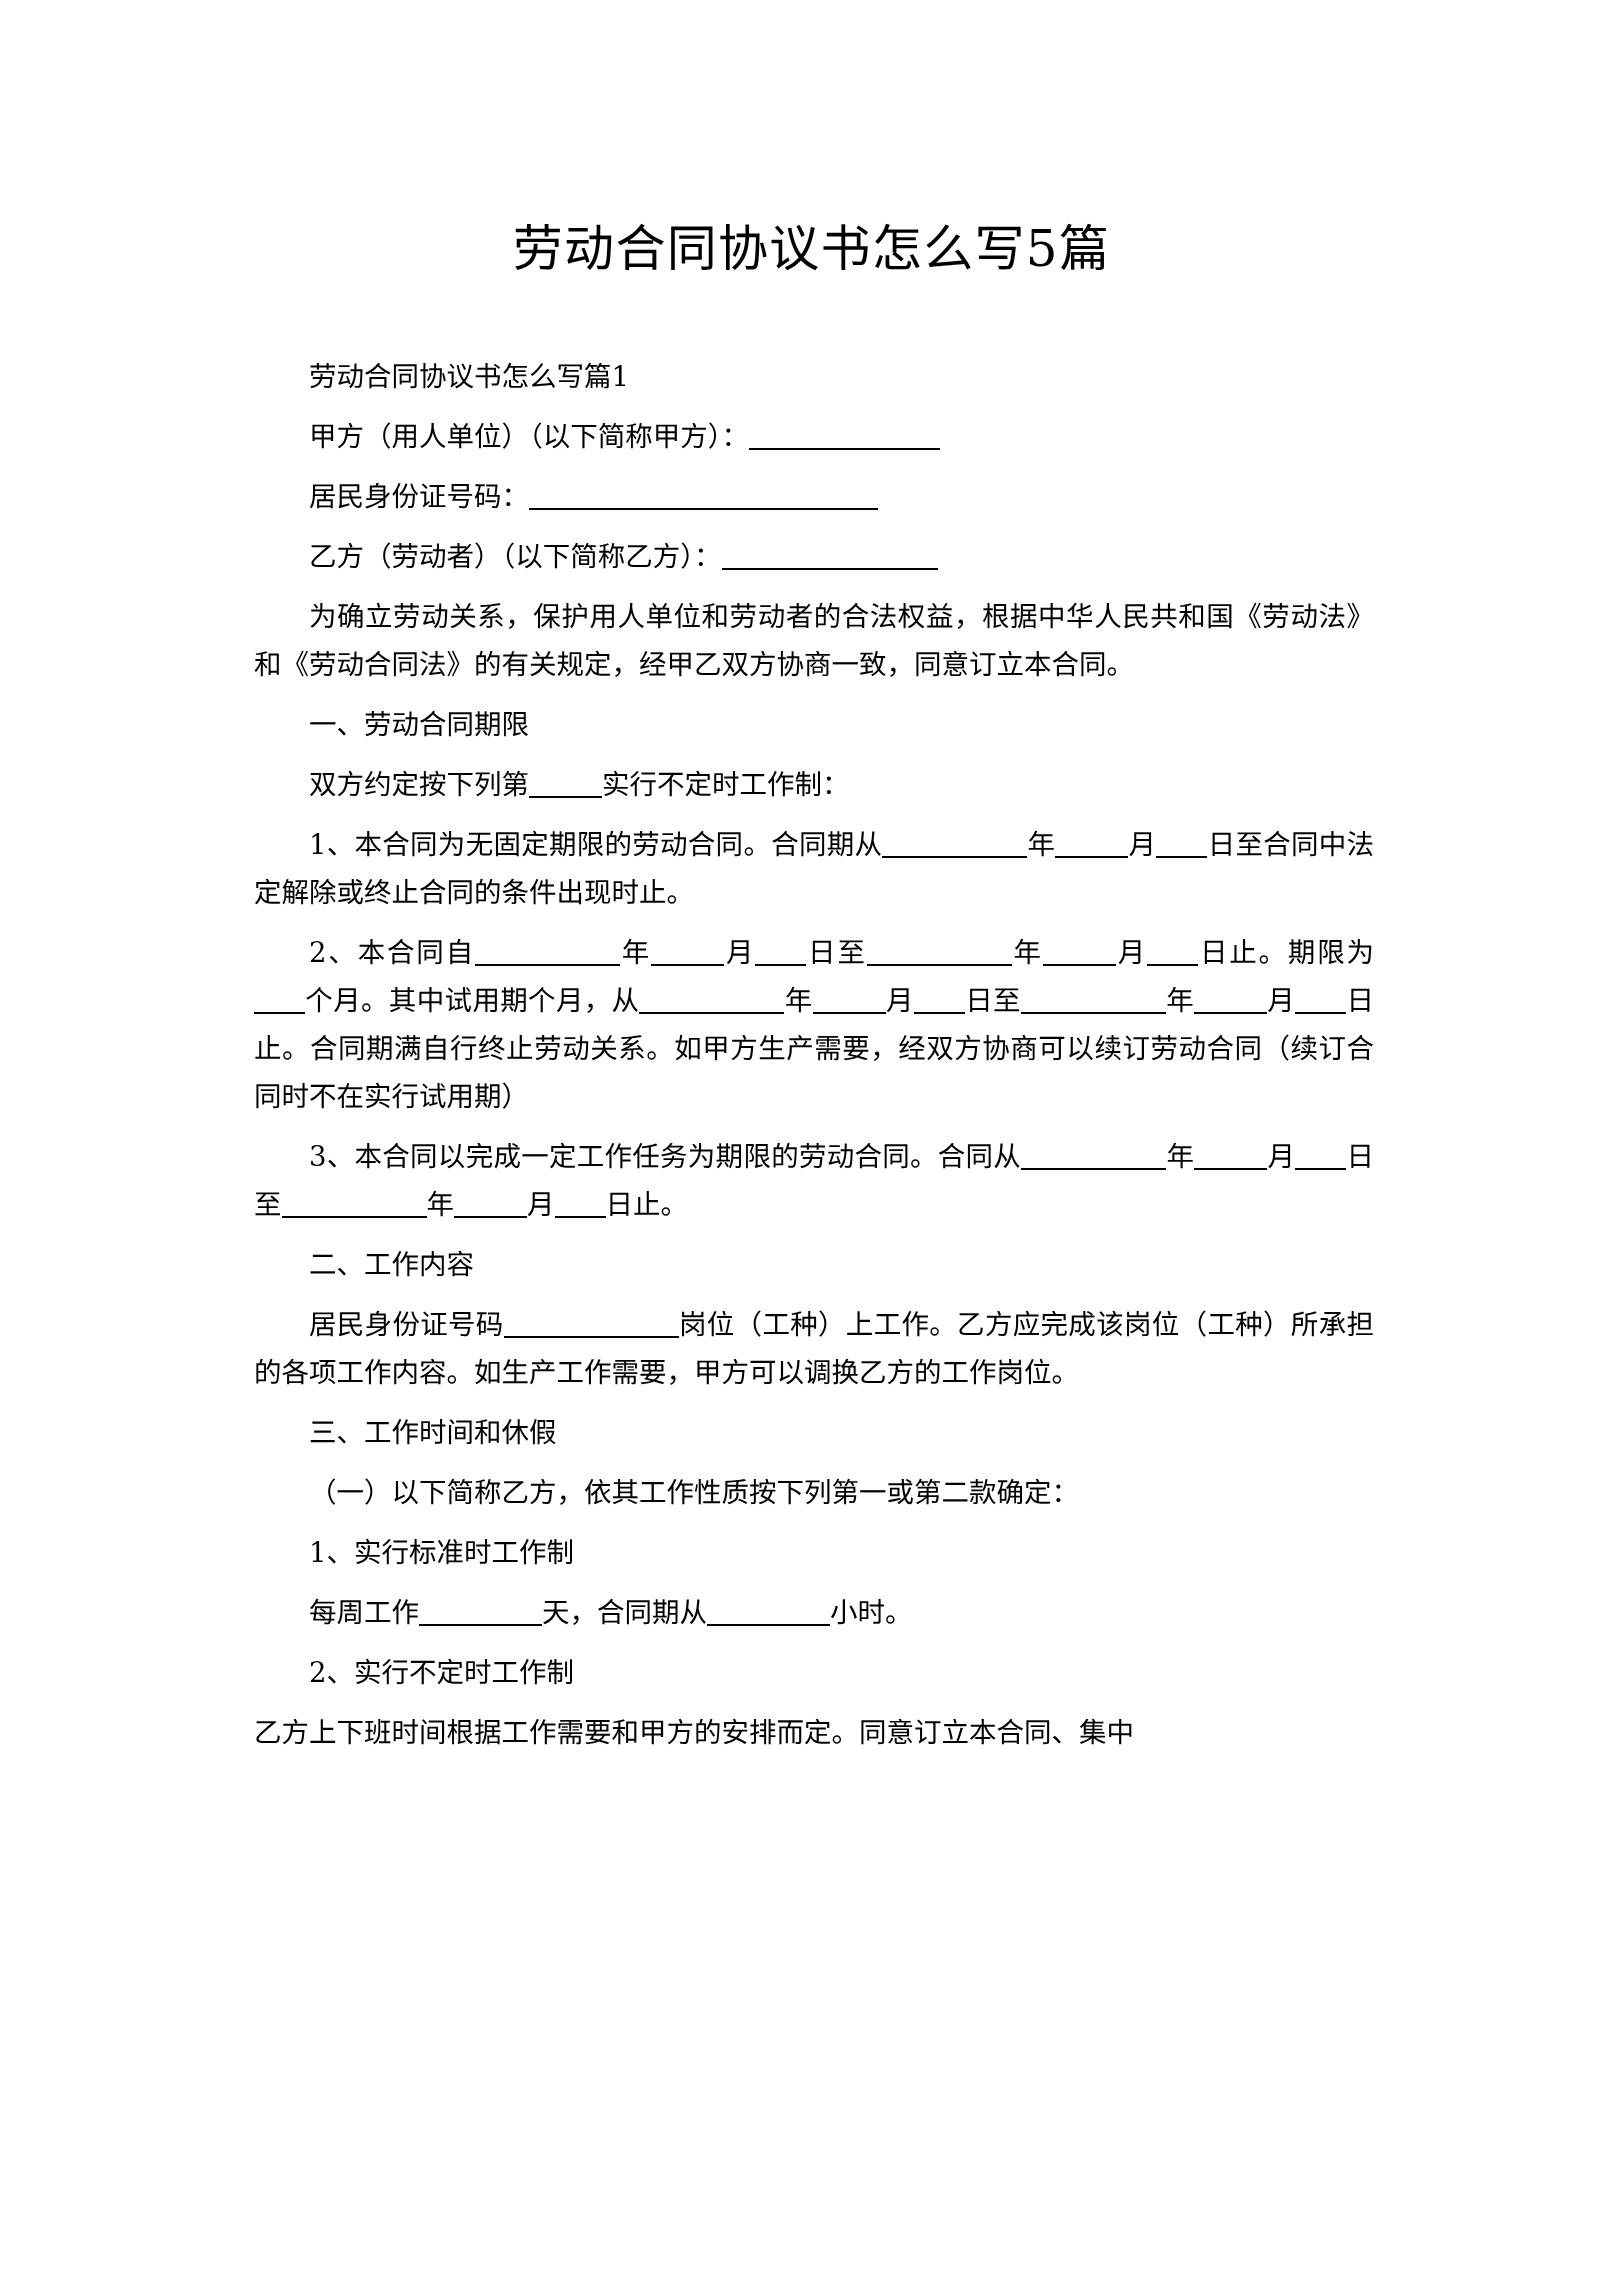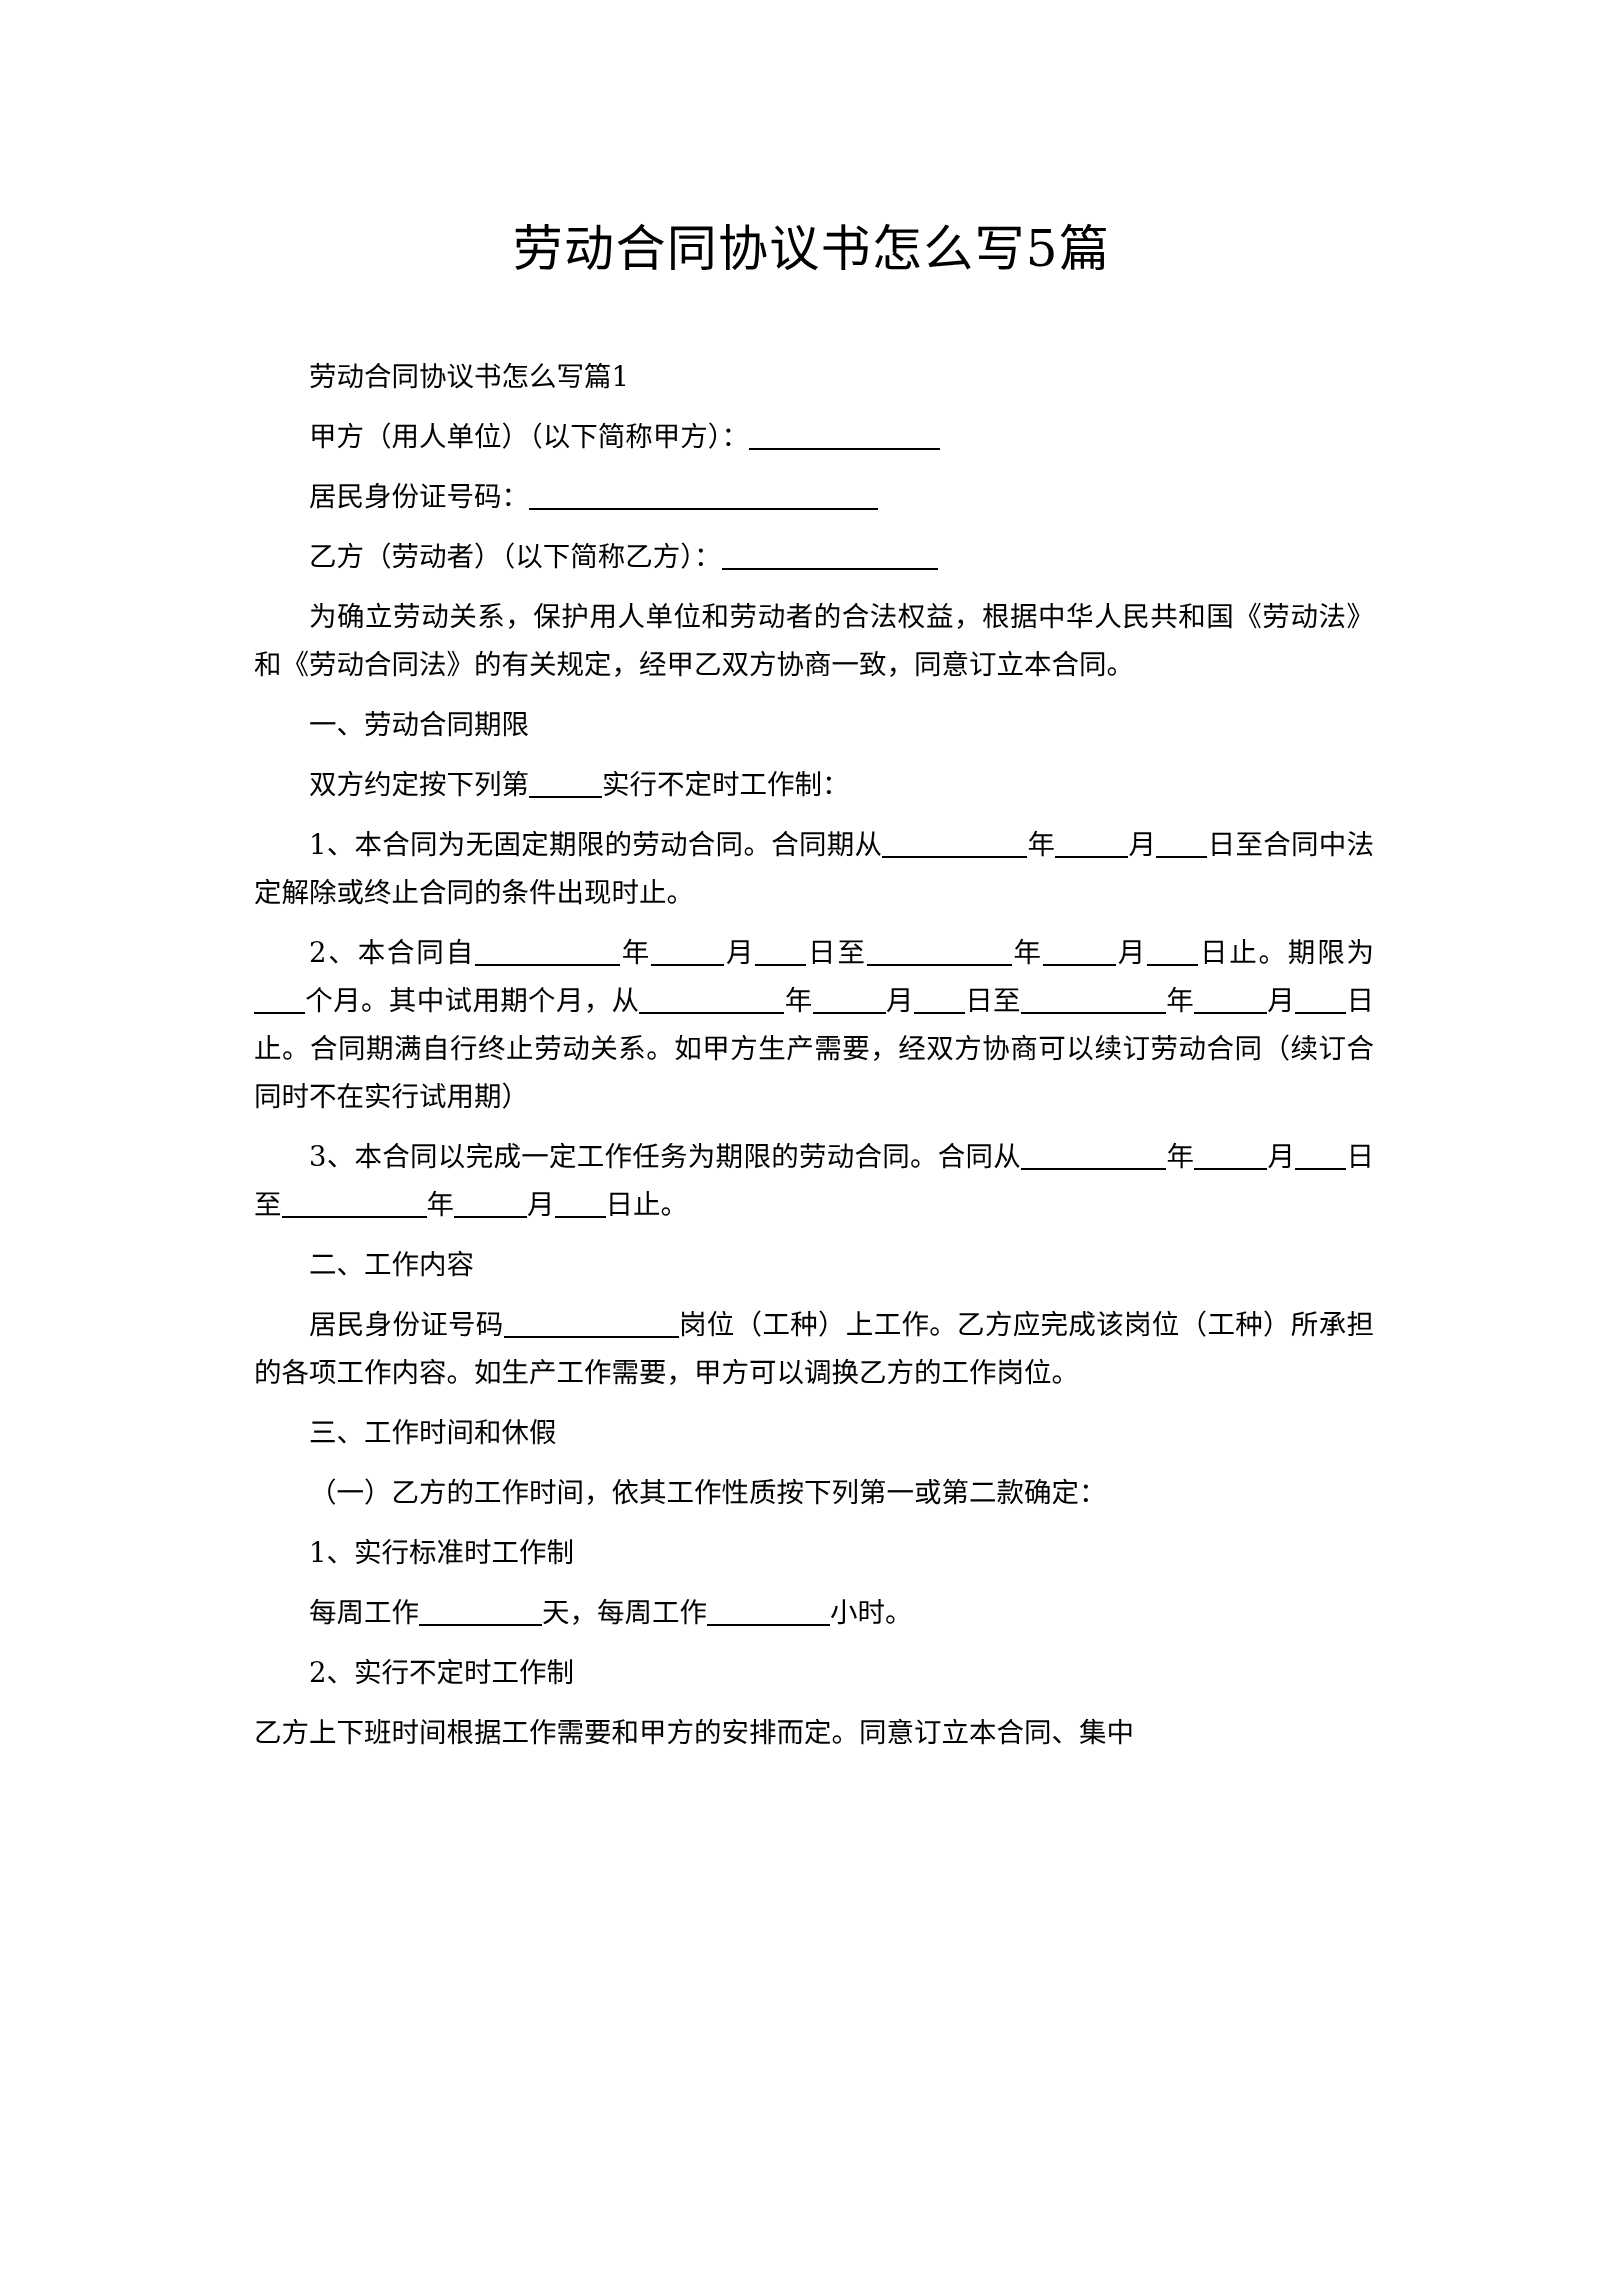--- a/index.html
+++ b/index.html
@@ -128,7 +128,7 @@
     </p>
 
     <p class="ln ind">
-      <span>（一）乙方的工作时间，依其工作性质按下列第一或第二款确定：</span>
+      <span>（一）以下简称乙方，依其工作性质按下列第一或第二款确定：</span>
     </p>
 
     <p class="ln ind">

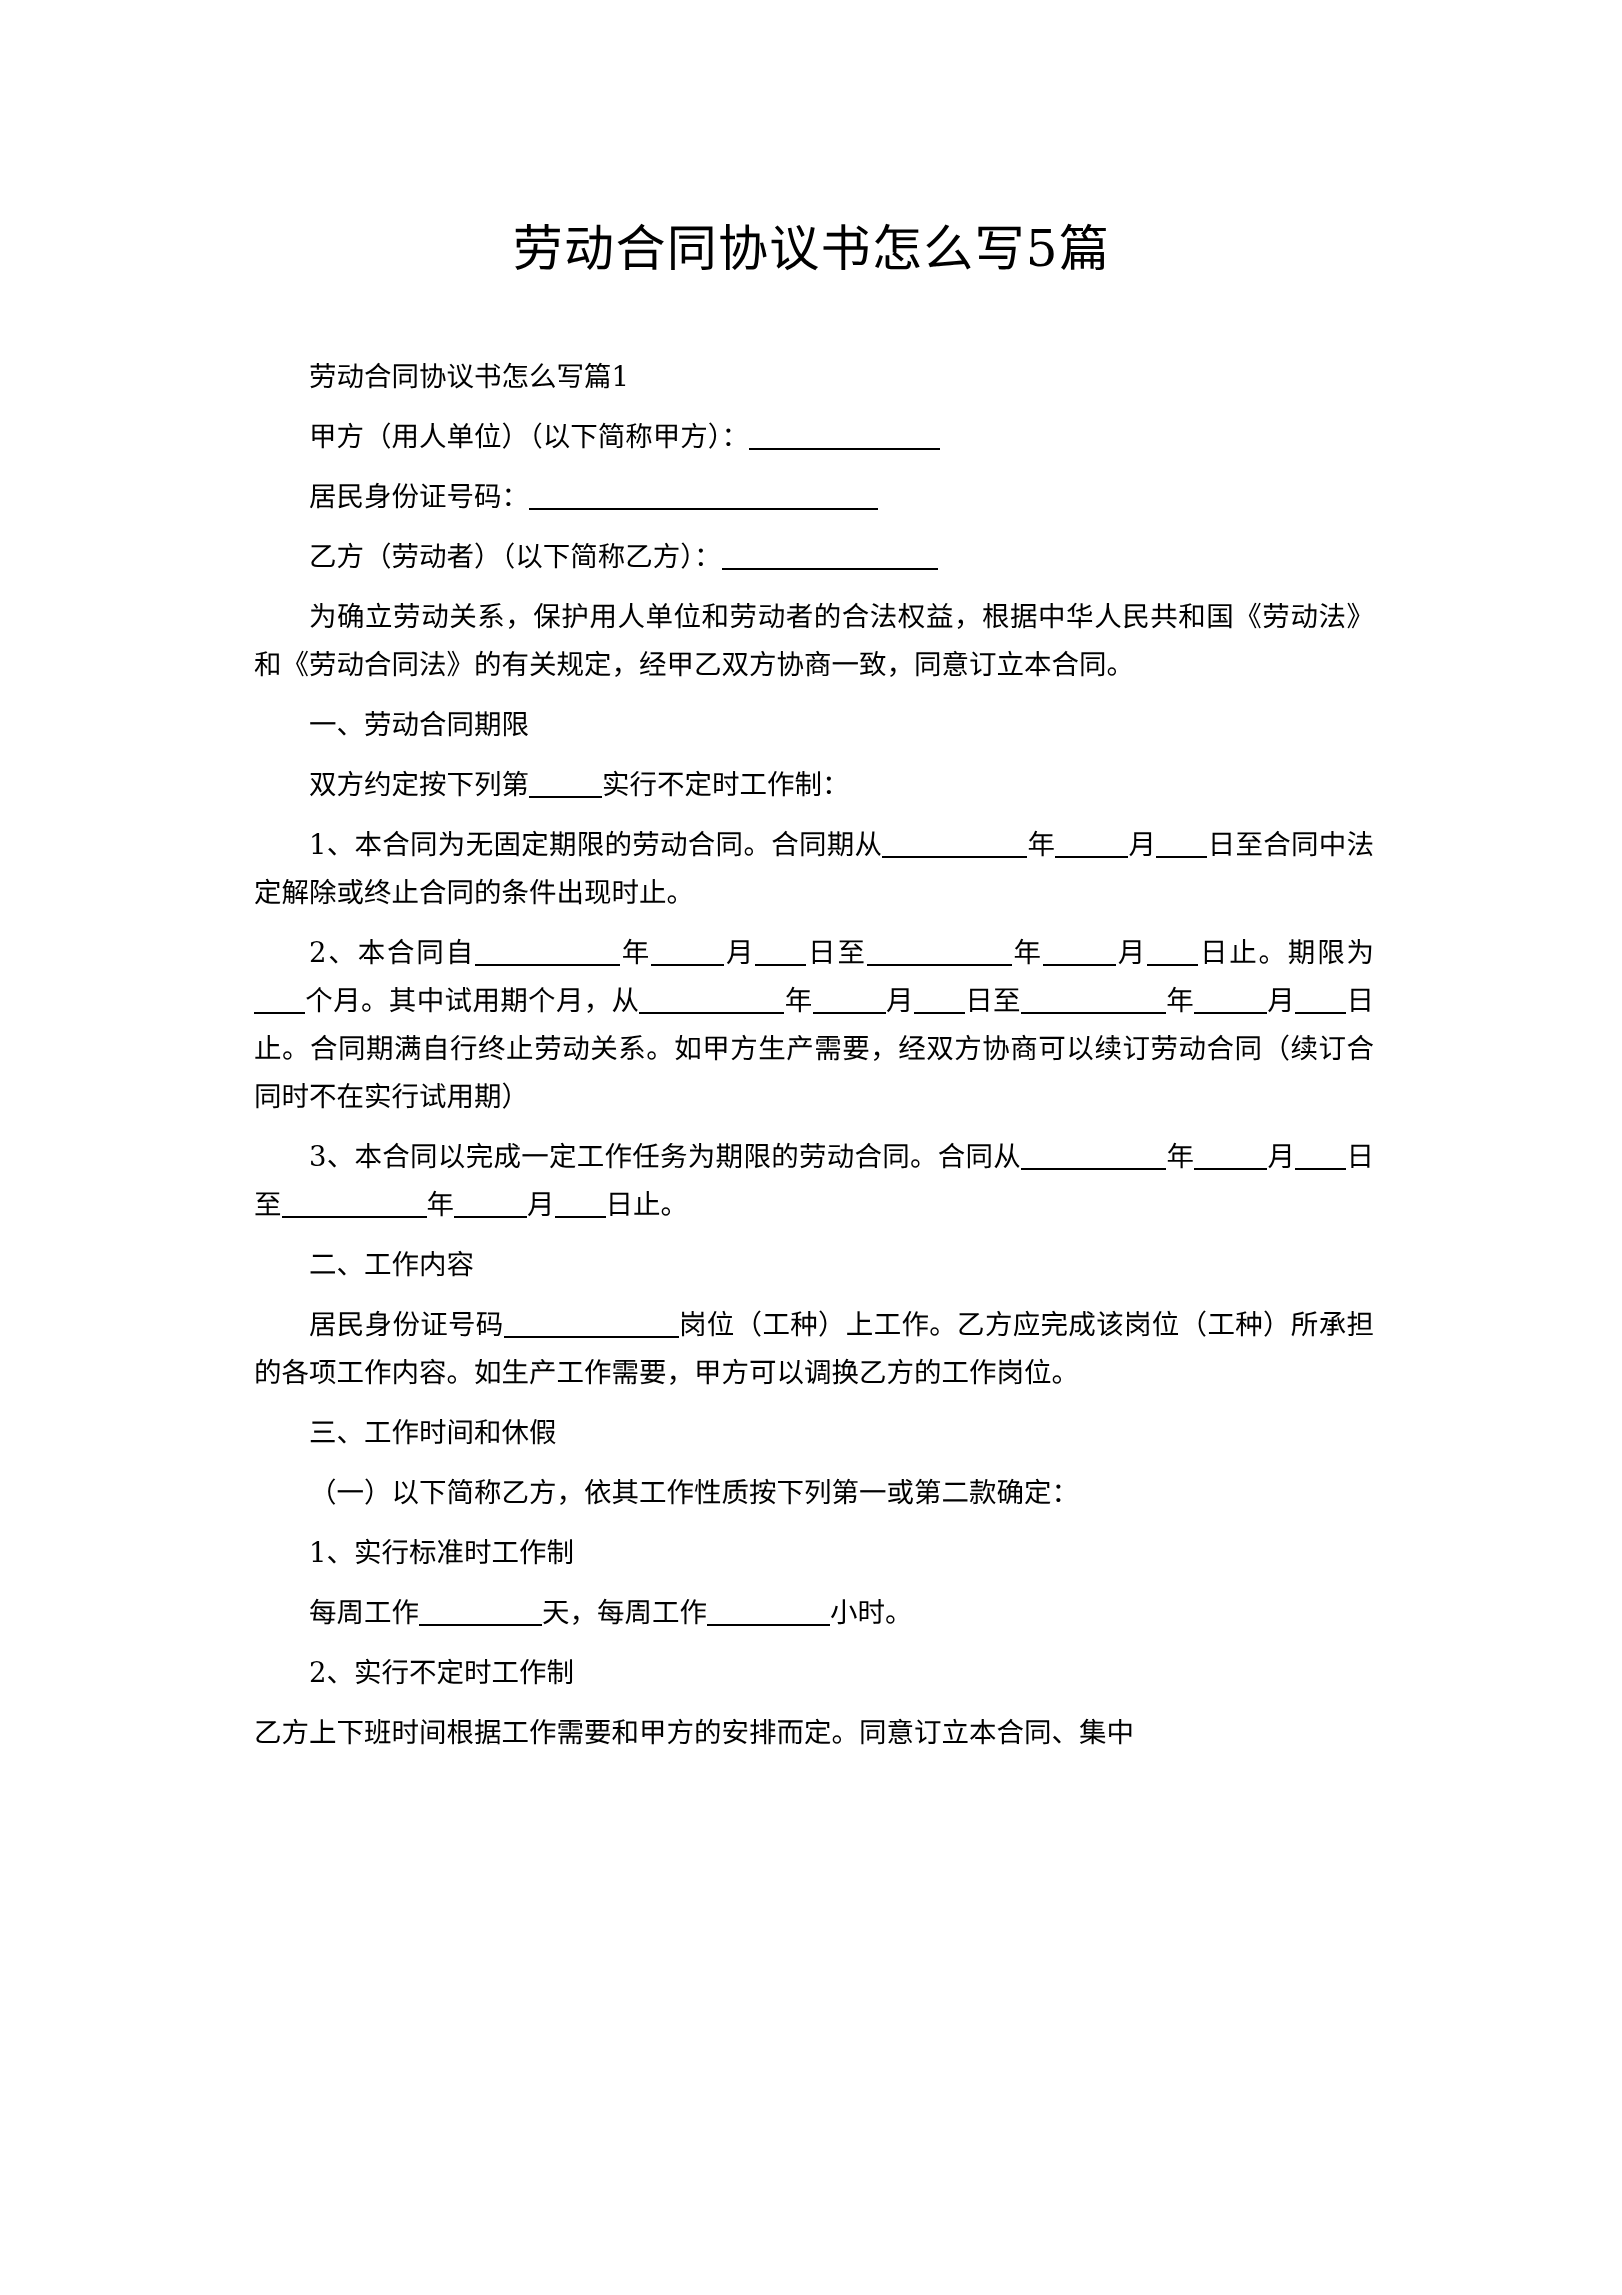--- a/index.html
+++ b/index.html
@@ -136,7 +136,7 @@
     </p>
 
     <p class="ln ind">
-      <span>每周工作</span><span class="blk w-days"></span><span>天，每周工作</span><span class="blk w-days"></span><span>小时。</span>
+      <span>每周工作</span><span class="blk w-days"></span><span>天，合同期从</span><span class="blk w-days"></span><span>小时。</span>
     </p>
 
     <p class="ln ind">

